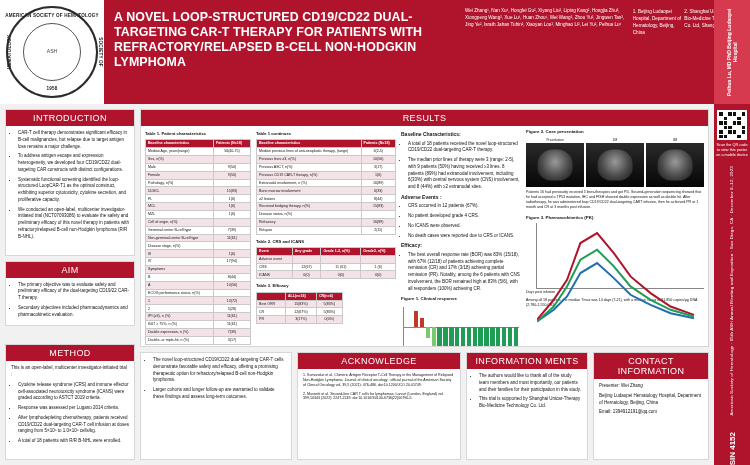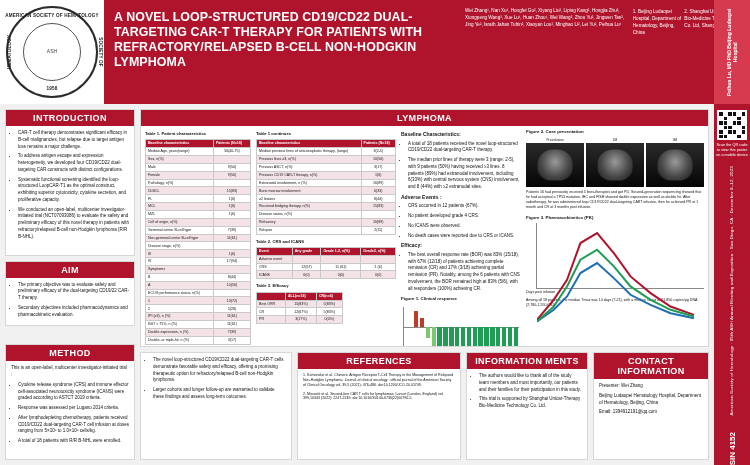--- a/index.html
+++ b/index.html
@@ -174,7 +174,7 @@
   .panel-head {
     background:#b0142c; color:#fff;
     text-align:center;
-    font-size:9px; font-weight:bold;
+    font-size:9px; font-weight:normal;
     letter-spacing:0.4px;
     padding:3px 2px;
   }

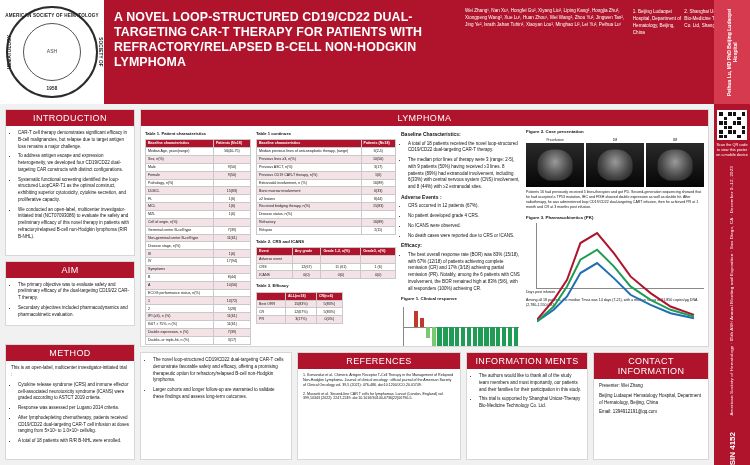--- a/index.html
+++ b/index.html
@@ -350,7 +350,7 @@
     <div class="col" style="flex:1 1 auto; min-width:0;">
 
       <div class="panel" style="flex:1 1 auto; min-height:0;">
-        <div class="panel-head">LYMPHOMA</div>
+        <div class="panel-head">RESULTS</div>
         <div class="panel-body" style="display:flex; gap:5px; padding:3px 4px;">
 
           <div style="width:106px; flex:0 0 106px;">

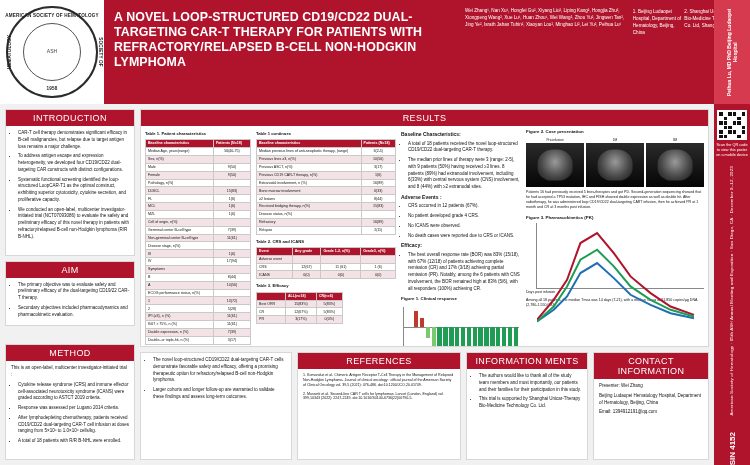--- a/index.html
+++ b/index.html
@@ -709,7 +709,7 @@
         </div>
 
         <div class="panel" style="flex:1.35 1 0;">
-          <div class="panel-head">REFERENCES</div>
+          <div class="panel-head">ACKNOWLEDGE</div>
           <div class="panel-body tiny">
             <div style="margin-bottom:4px;">1. Komanduri et al. Chimeric Antigen Receptor T-Cell Therapy in the Management of Relapsed Non-Hodgkin Lymphoma. Journal of clinical oncology : official journal of the American Society of Clinical Oncology vol. 39,5 (2021): 476-486. doi:10.1200/JCO.20.01749.</div>
             <div>2. Mussetti et al. Second-line CAR T cells for lymphomas. Lancet (London, England) vol. 399,10343 (2022): 2247-2249. doi:10.1016/S0140-6736(22)00790-5.</div>

